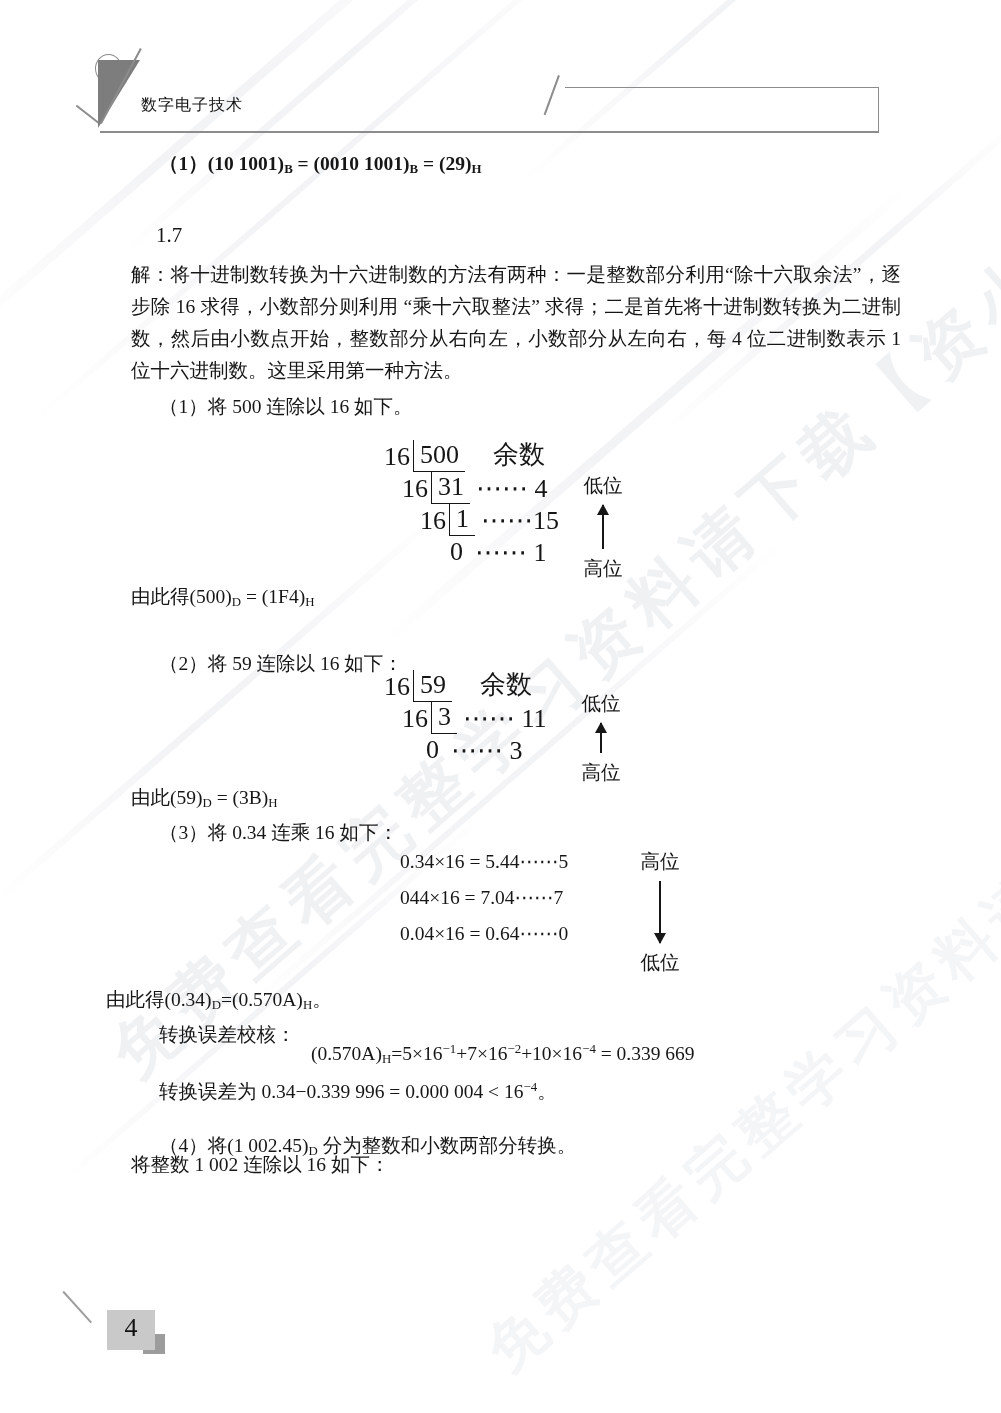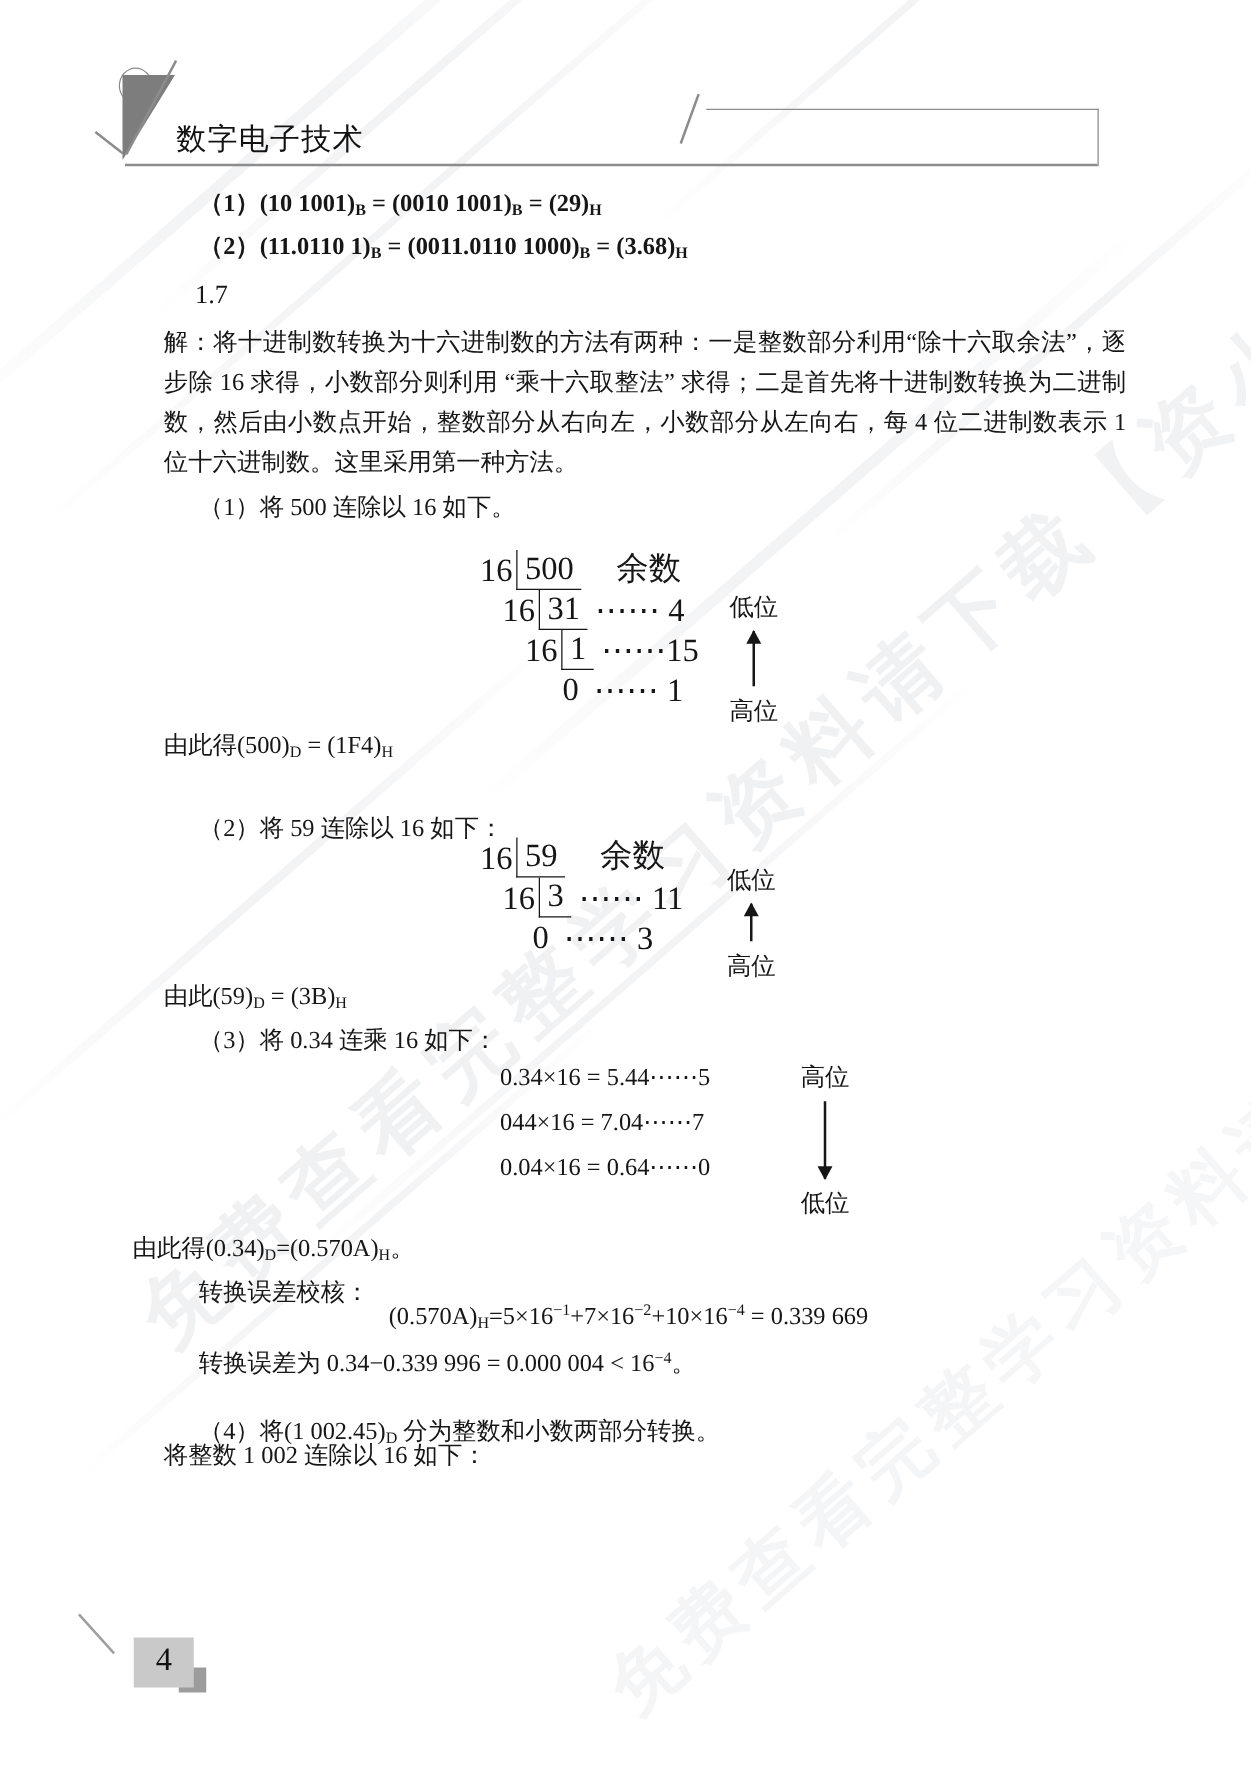--- a/index.html
+++ b/index.html
@@ -100,7 +100,7 @@
     position: absolute;
     left: 141px; top: 95px;
     font-family: Liberation Mono, monospace;
-    font-size: 24px;
+    font-size: 16px;
     color: #121212;
     letter-spacing: 1px;
   }

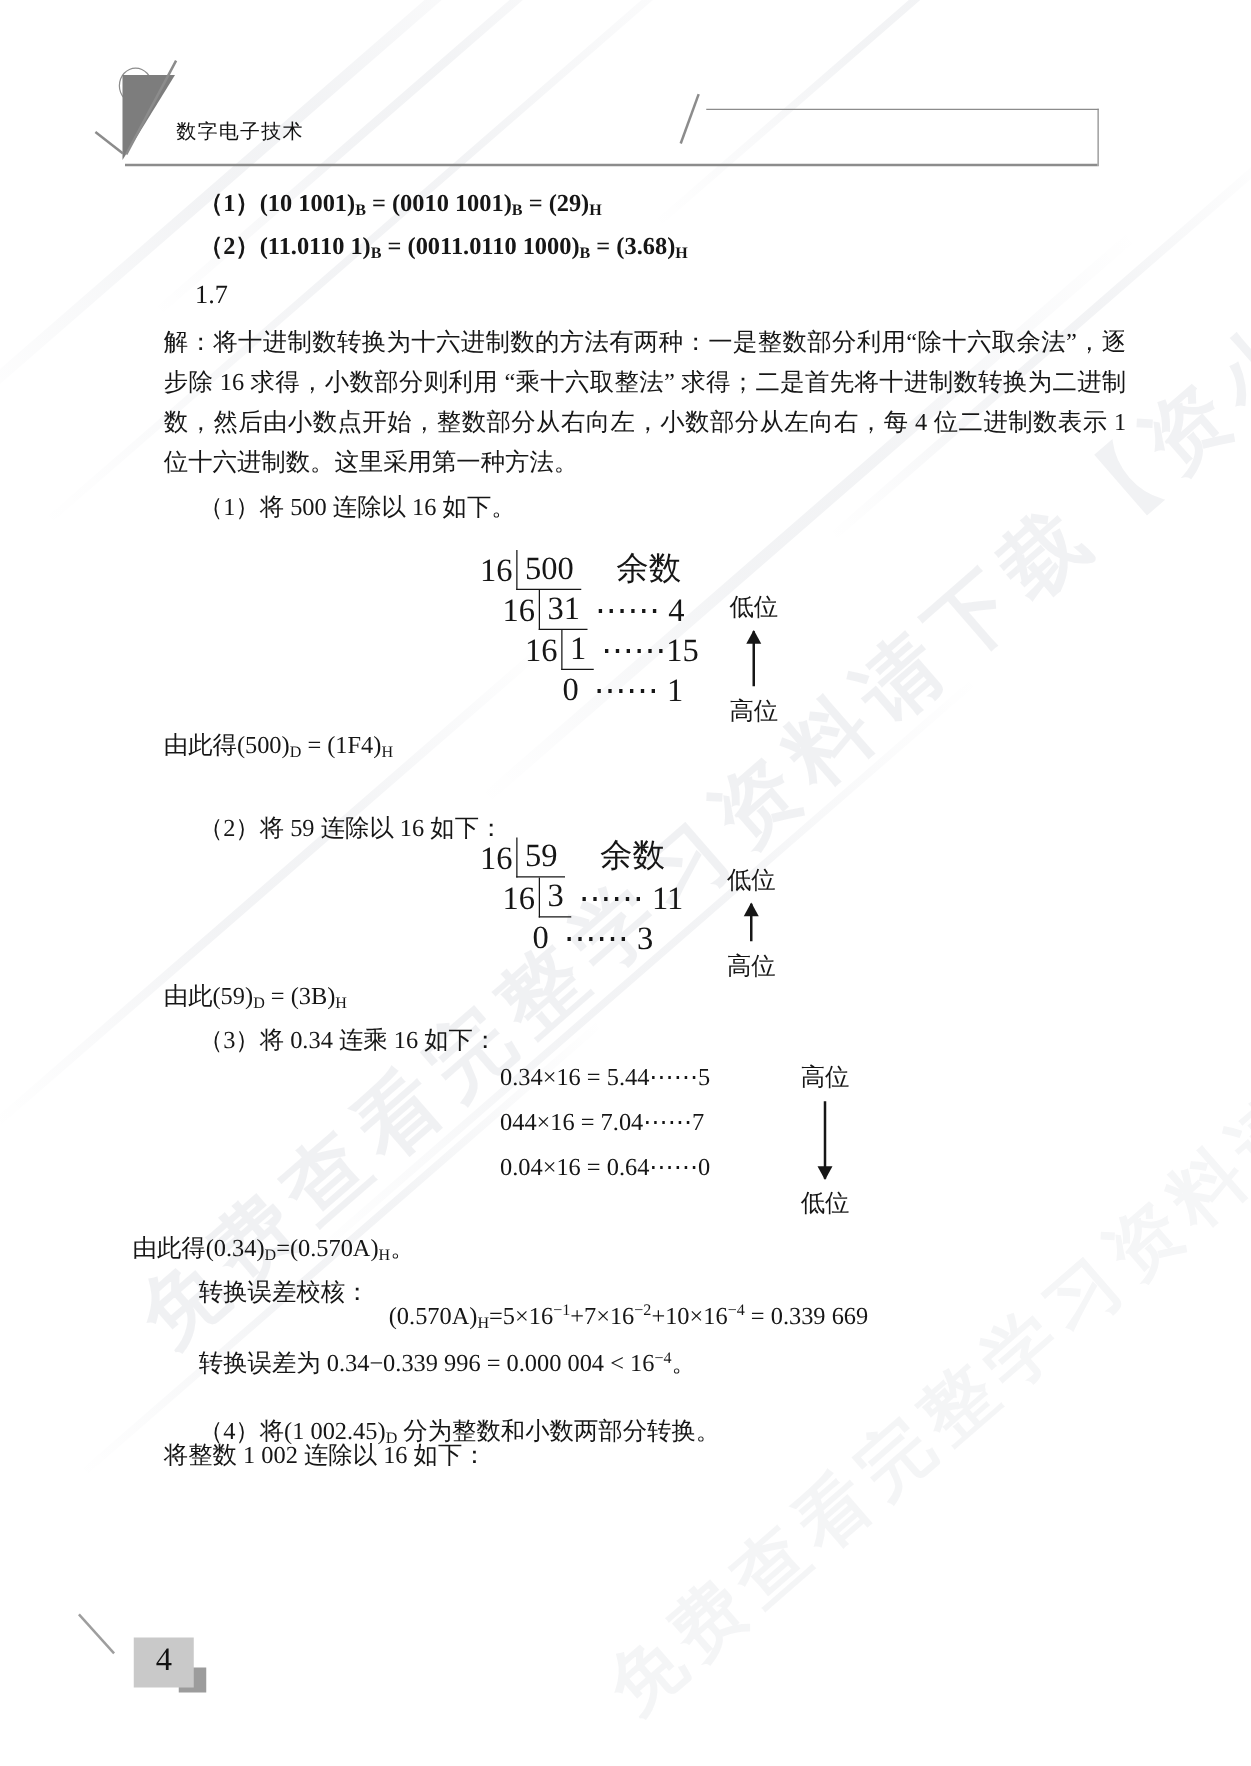--- a/index.html
+++ b/index.html
@@ -299,9 +299,6 @@
       <span>（1）</span><span>(10 1001)</span><sub>B</sub><span> = </span><span>(0010 1001)</span><sub>B</sub><span> = </span><span>(29)</span><sub>H</sub>
     </div>
 
-    <div class="ln bold" style="left:141px; top:186px;">
-      <span>（2）</span><span>(11.0110 1)</span><sub>B</sub><span> = </span><span>(0011.0110 1000)</span><sub>B</sub><span> = </span><span>(3.68)</span><sub>H</sub>
-    </div>
 
     <div class="ln" style="left:138px; top:222px; font-size:21px;">1.7</div>
 

